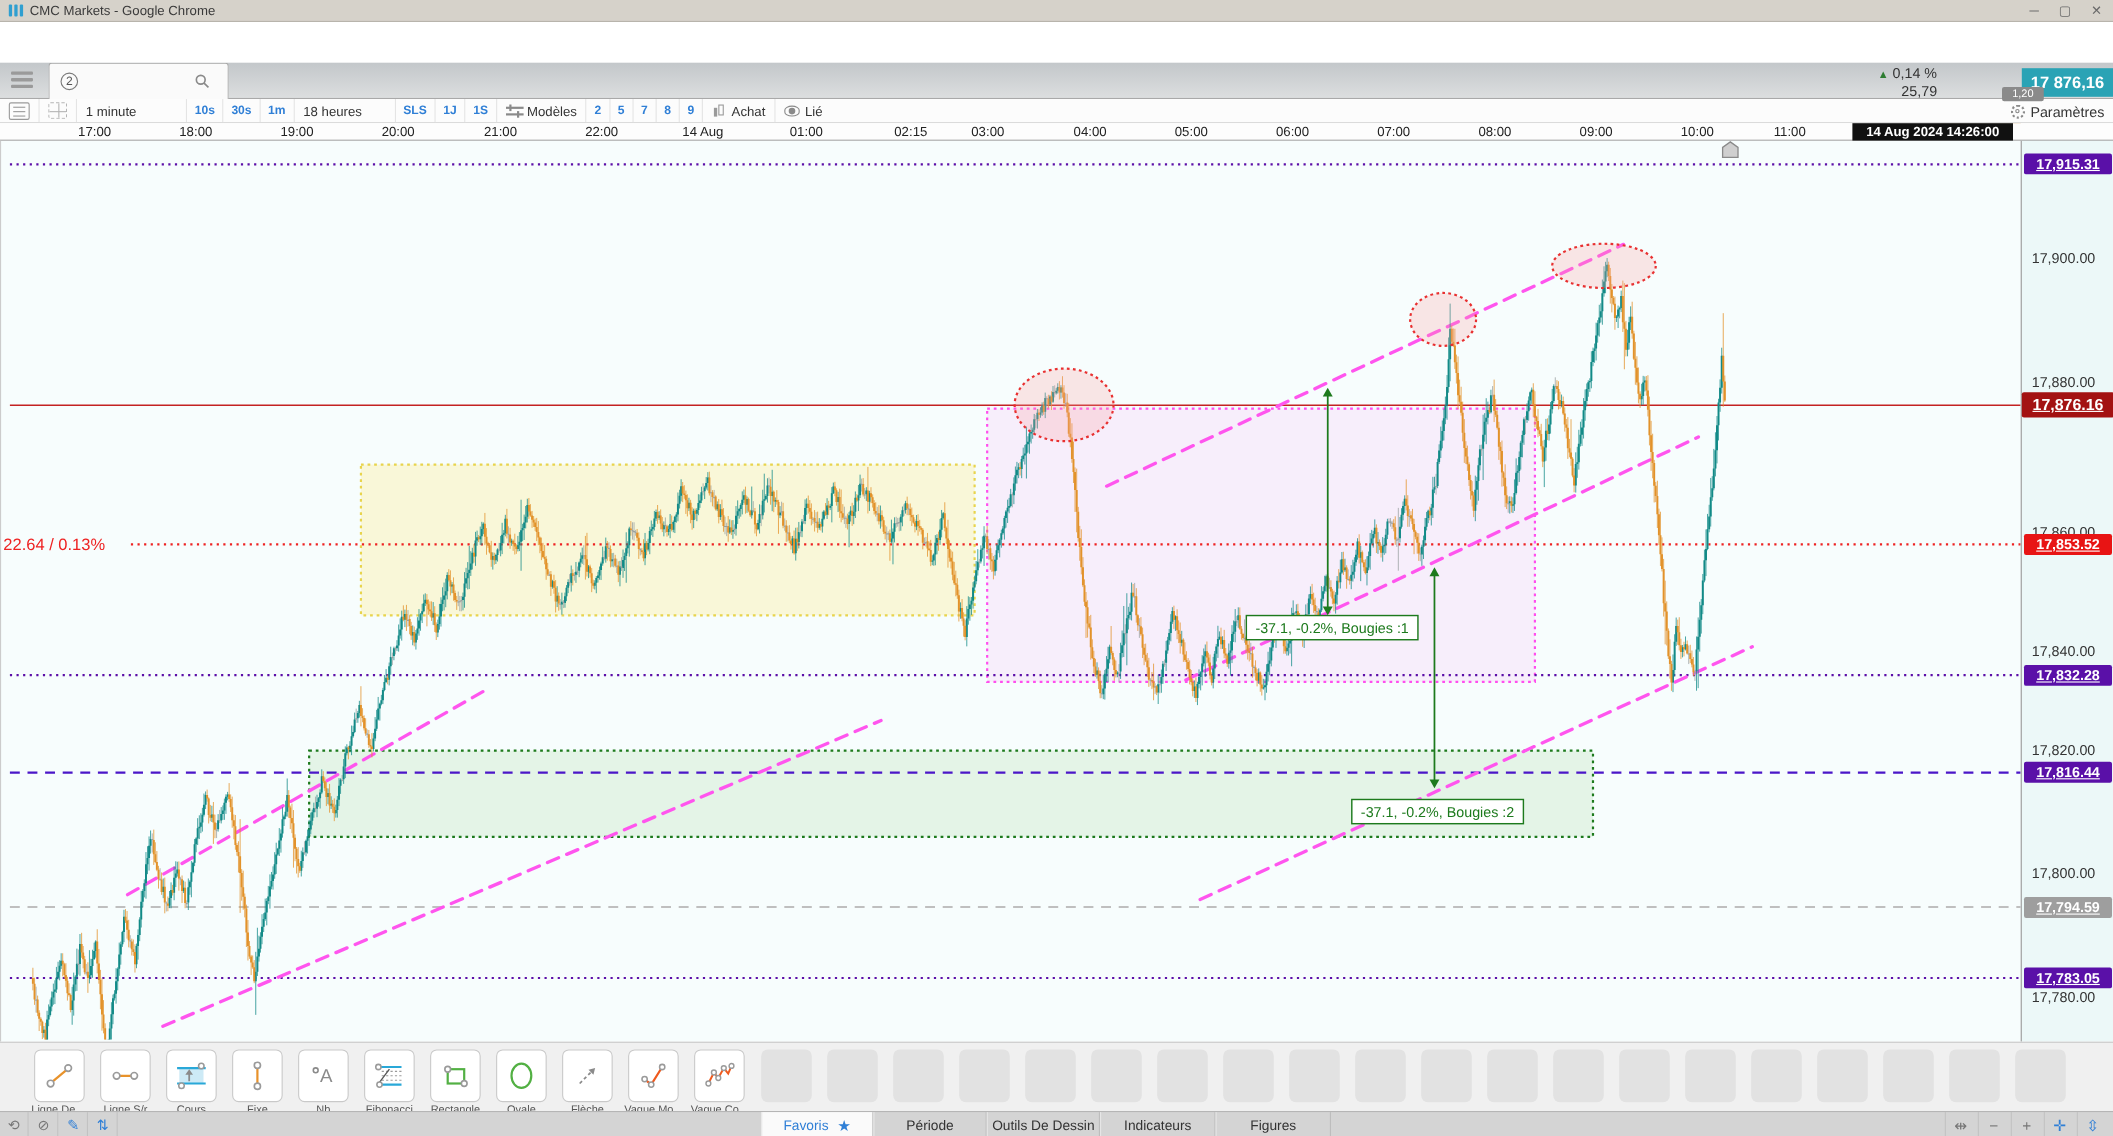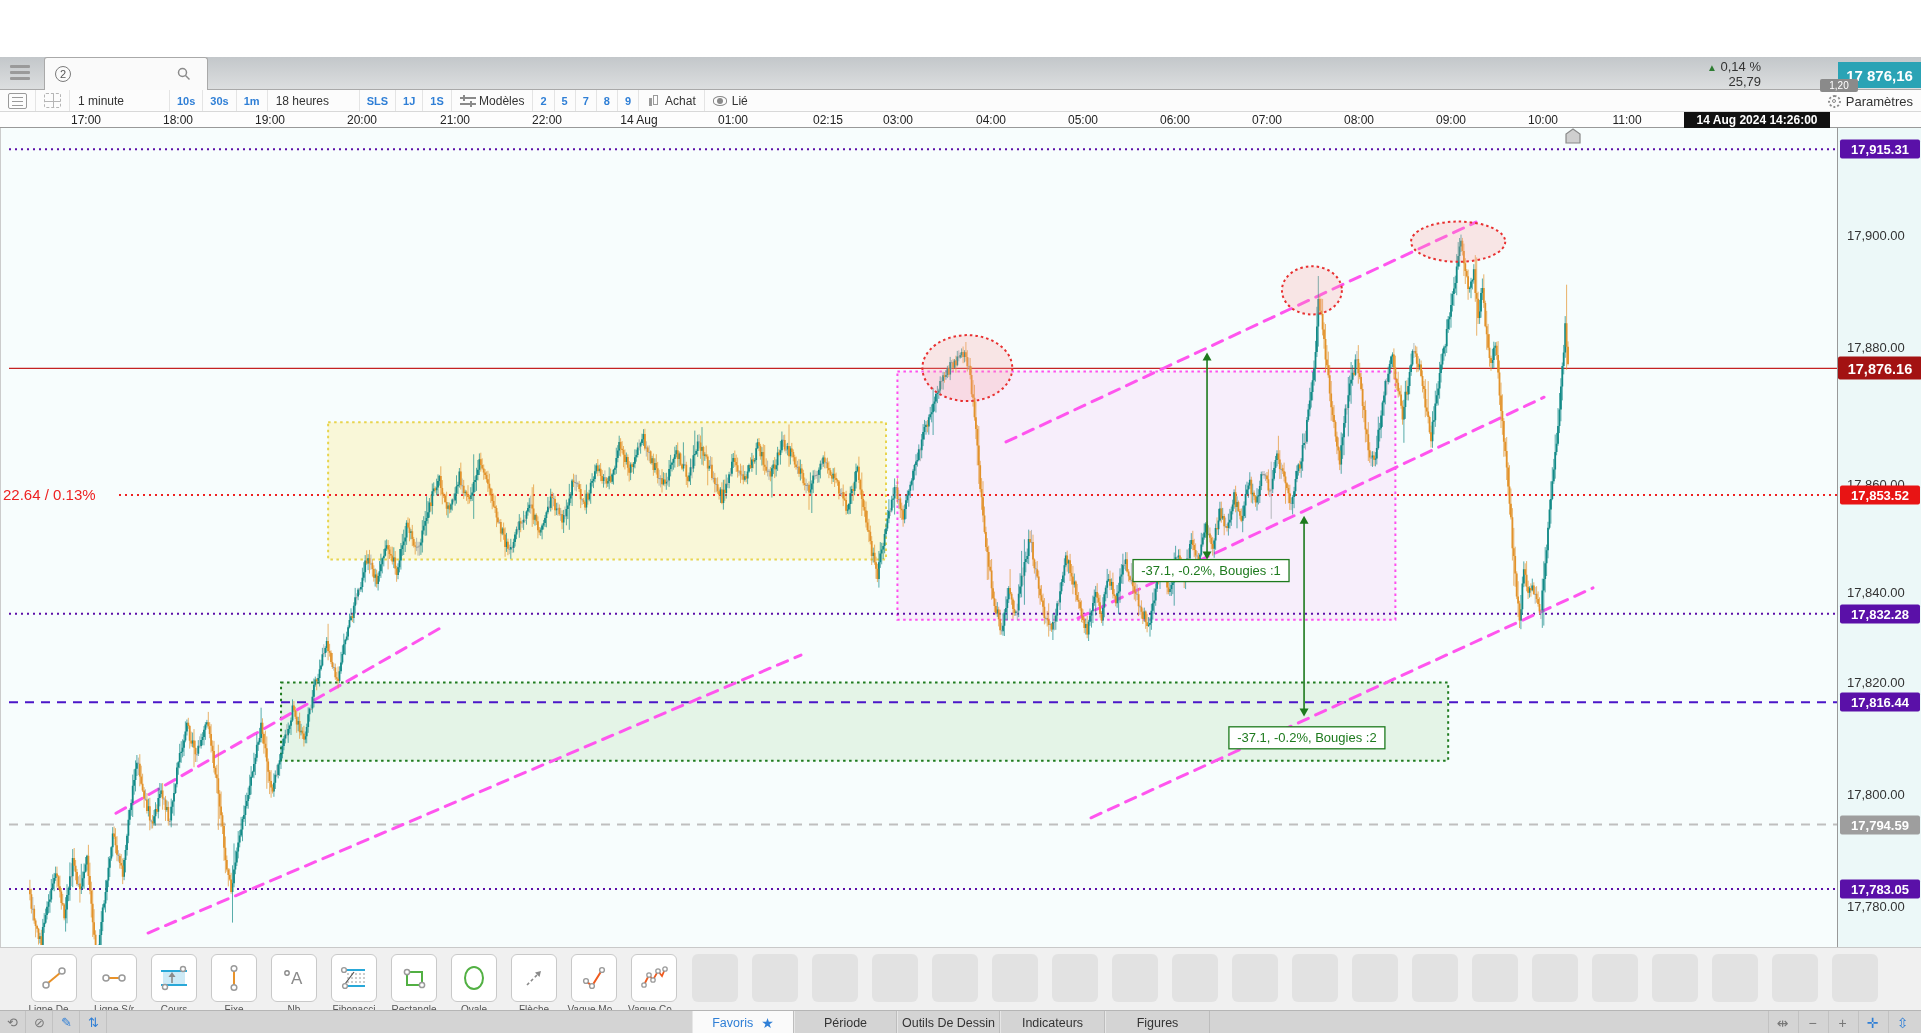--- a/index.html
+++ b/index.html
@@ -85,6 +85,19 @@
 
 <div class="screen">
 
+  <div class="abs titlebar">
+    <span class="logo">
+        <i></i>
+        <i></i>
+        <i></i>
+      </span>
+    <span class="ttl">CMC Markets - Google Chrome</span>
+    <span class="wctrl">
+      <span>─</span>
+      <span>▢</span>
+      <span>✕</span>
+    </span>
+  </div>
 
 
   <div class="abs tabrow">

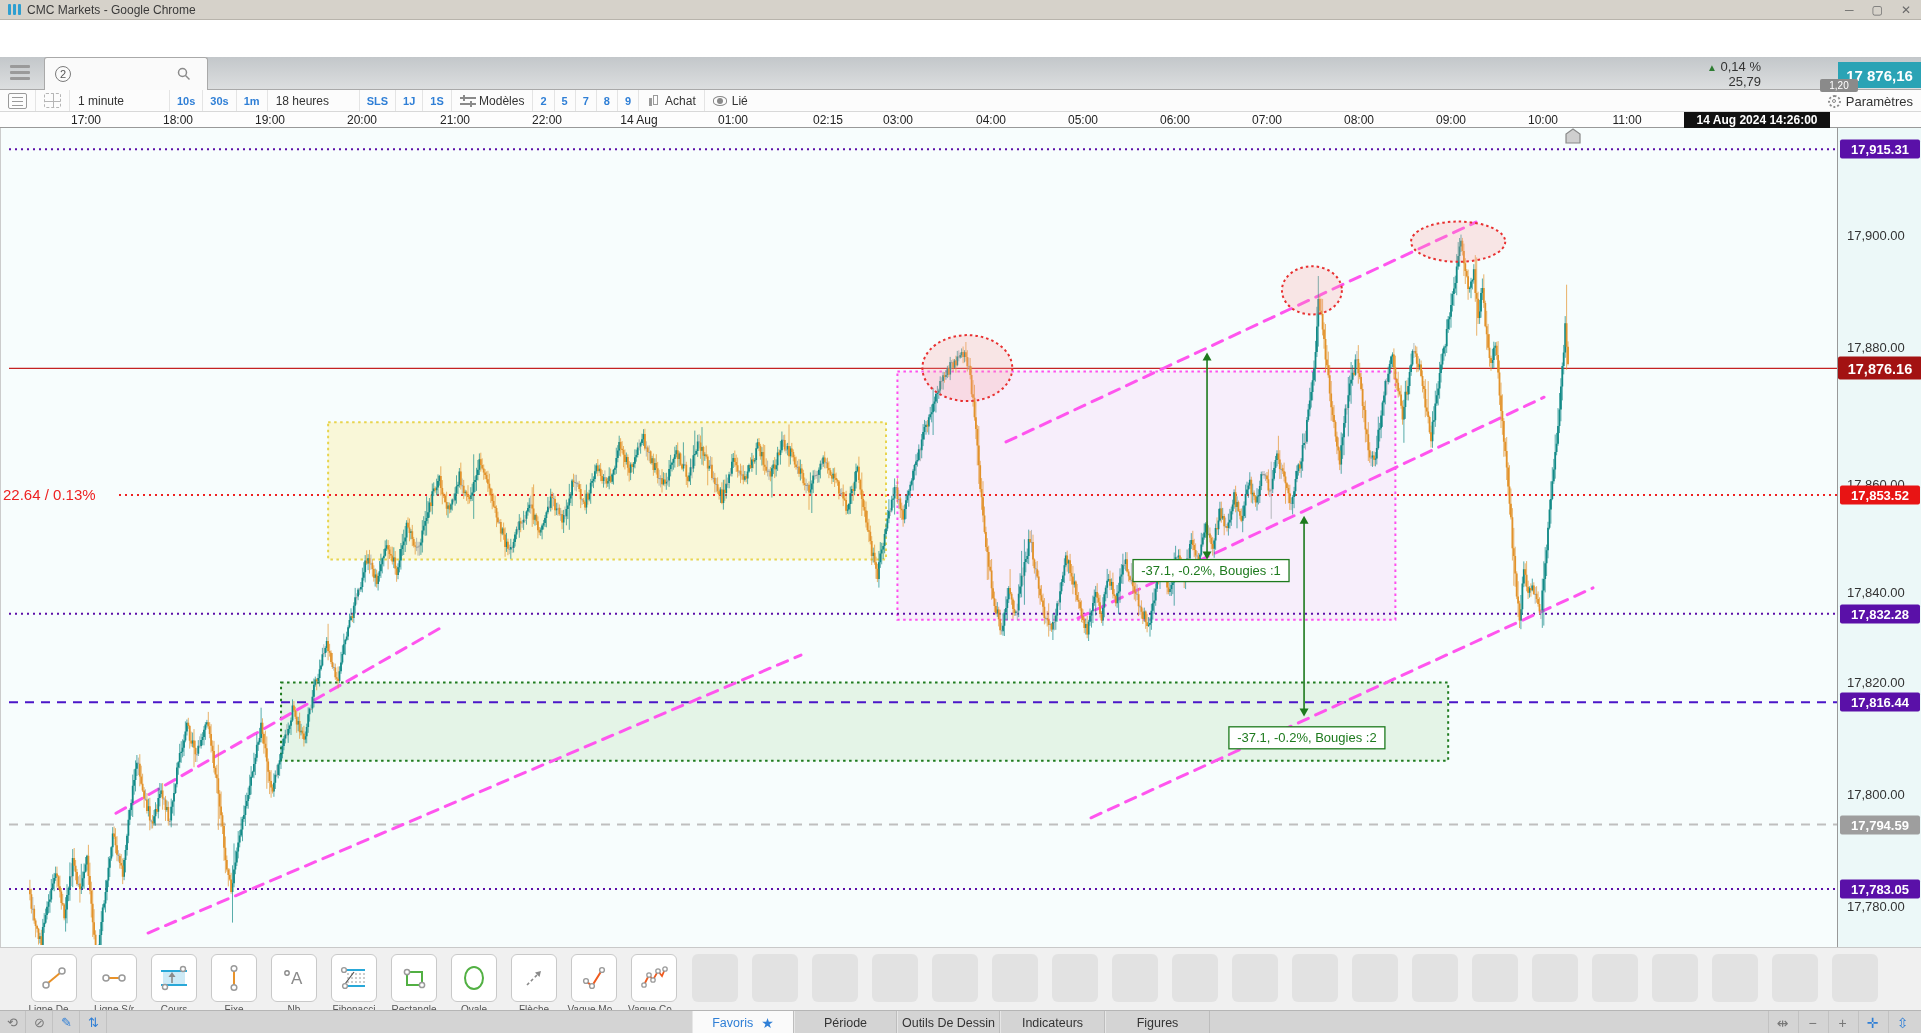--- a/index.html
+++ b/index.html
@@ -63,7 +63,7 @@
   .chartwrap{left:0;top:128px;width:1837px;height:819px;background:#f7fdfd;border-left:1px solid #ccc;}
   .axiscol{left:1837px;top:128px;width:84px;height:819px;background:#ecf8f8;border-left:1px solid #999;}
   .tick{position:absolute;left:9px;font-size:13px;color:#333;transform:translateY(-50%);white-space:nowrap;}
-  .badge{position:absolute;left:2px;width:80px;height:19px;border-radius:2px;color:#fff;font-weight:bold;font-size:13px;display:flex;align-items:center;justify-content:center;transform:translateY(-50%);white-space:nowrap;}
+  .badge{position:absolute;left:2px;width:80px;height:19px;border-radius:2px;color:#fff;font-weight:bold;font-size:13px;display:flex;align-items:center;justify-content:center;transform:translateY(-50%);white-space:nowrap;text-decoration:underline;}
   .badge.current{height:23px;font-size:14.5px;width:84px;left:0;}
   
   .drawbar{left:0;top:947px;width:1921px;height:63px;background:#f0f0f0;border-top:1px solid #c9c9c9;}

